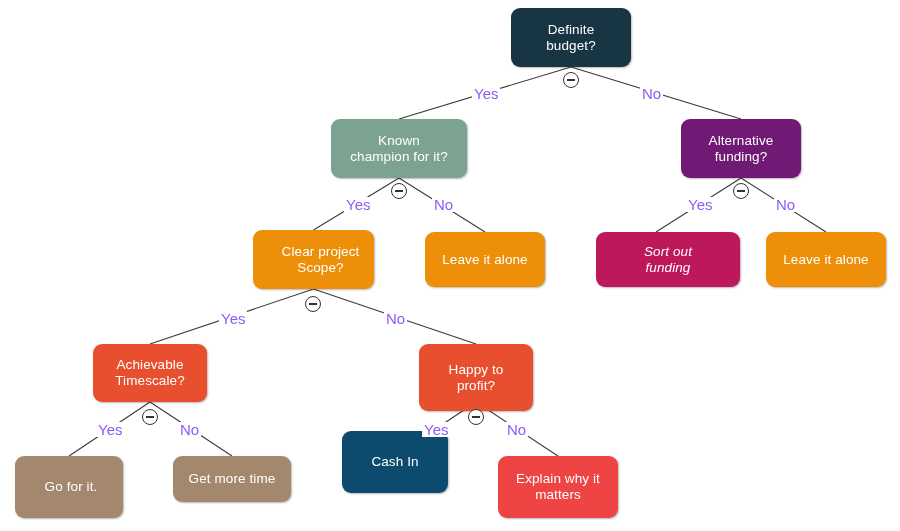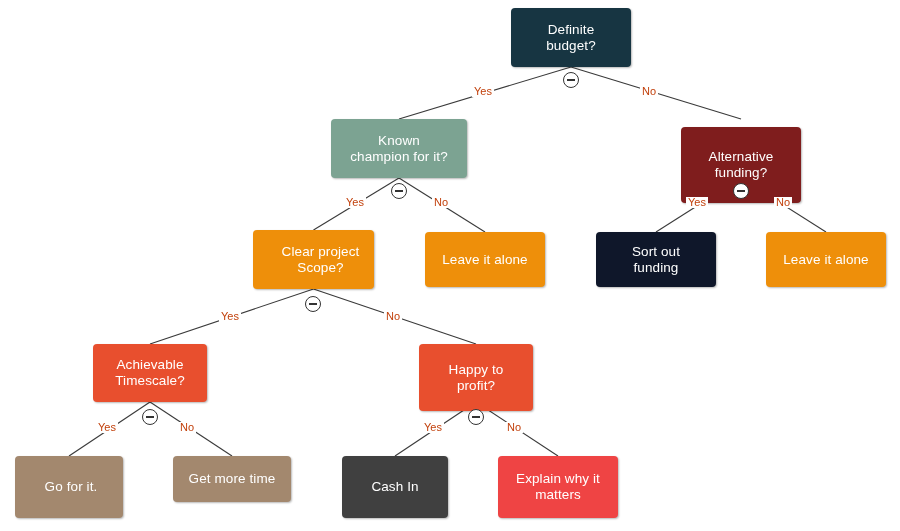--- a/index.html
+++ b/index.html
@@ -28,7 +28,7 @@
   .node {
     position: absolute;
     box-sizing: border-box;
-    border-radius: 4px;
+    border-radius: 9px;
     display: flex;
     align-items: center;
     justify-content: center;

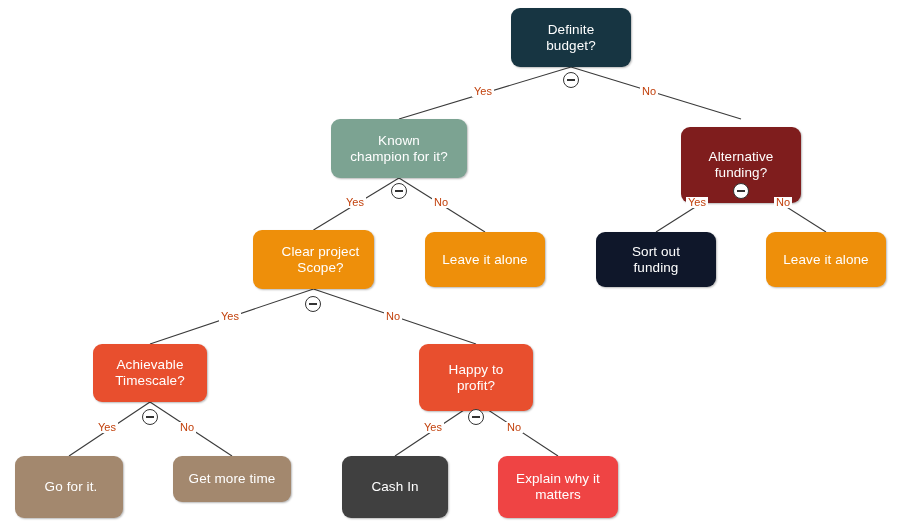--- a/index.html
+++ b/index.html
@@ -47,8 +47,8 @@
   }
   .edge-label {
     position: absolute;
-    font-size: 11px;
-    color: #c2410c;
+    font-size: 15px;
+    color: #8b5cf6;
     background: #ffffff;
     padding: 0 2px;
     white-space: nowrap;

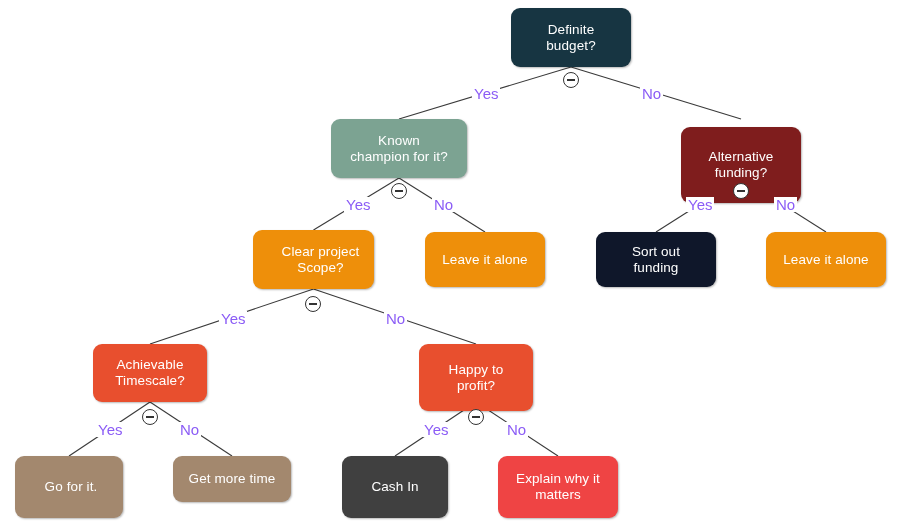--- a/index.html
+++ b/index.html
@@ -101,7 +101,7 @@
         <span class="node-label">Known
 champion for it?</span>
       </div>
-      <div class="node" style="left: 681px; top: 119px; width: 120px; height: 76px; background: #7f1d1d; color: rgb(255, 255, 255); margin-top: 8px;">
+      <div class="node" style="left: 681px; top: 119px; width: 120px; height: 59px; background: #701a75; color: rgb(255, 255, 255);">
         <span class="node-label">Alternative
 funding?</span>
       </div>

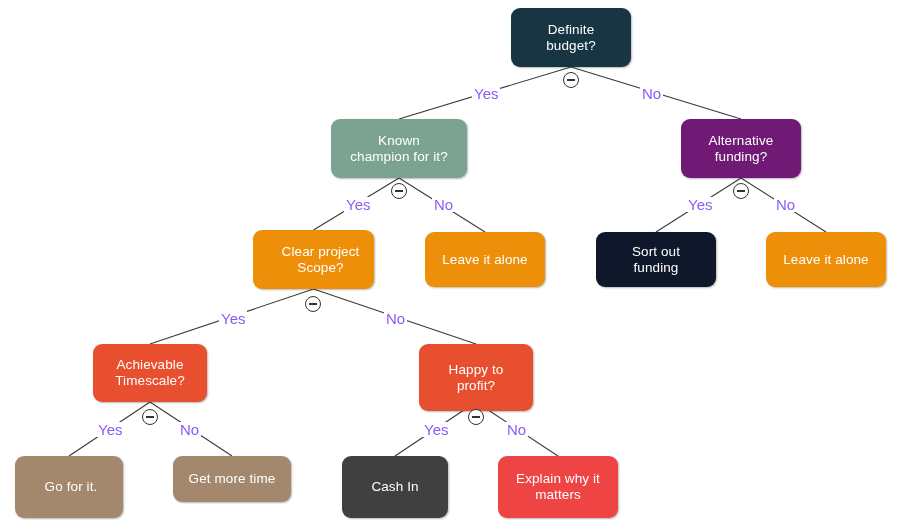--- a/index.html
+++ b/index.html
@@ -112,7 +112,7 @@
       <div class="node" style="left: 425px; top: 232px; width: 120px; height: 55px; background: rgb(238, 143, 10); color: rgb(255, 255, 255);">
         <span class="node-label">Leave it alone</span>
       </div>
-      <div class="node" style="left: 596px; top: 232px; width: 120px; height: 55px; background: #0f172a; color: rgb(255, 255, 255);">
+      <div class="node" style="left: 596px; top: 232px; width: 144px; height: 55px; background: #be185d; color: rgb(255, 255, 255); font-style: italic;">
         <span class="node-label">Sort out
 funding</span>
       </div>

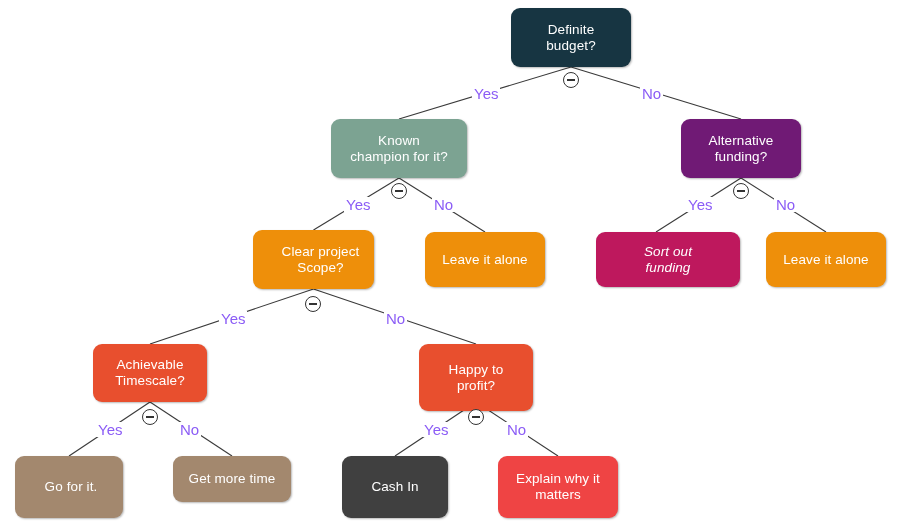--- a/index.html
+++ b/index.html
@@ -133,7 +133,7 @@
       <div class="node" style="left: 173px; top: 456px; width: 118px; height: 46px; background: rgb(163, 136, 110); color: rgb(255, 255, 255);">
         <span class="node-label">Get more time</span>
       </div>
-      <div class="node" style="left: 342px; top: 456px; width: 106px; height: 62px; background: #404040; color: rgb(255, 255, 255);">
+      <div class="node" style="left: 342px; top: 431px; width: 106px; height: 62px; background: #0c4a6e; color: rgb(255, 255, 255);">
         <span class="node-label">Cash In</span>
       </div>
       <div class="node" style="left: 498px; top: 456px; width: 120px; height: 62px; background: #ef4444; color: rgb(255, 255, 255);">

